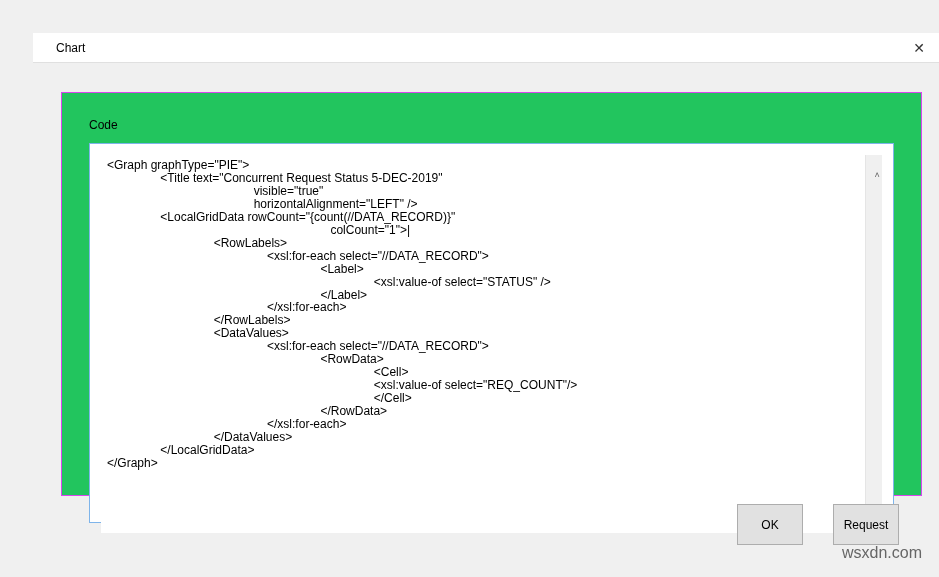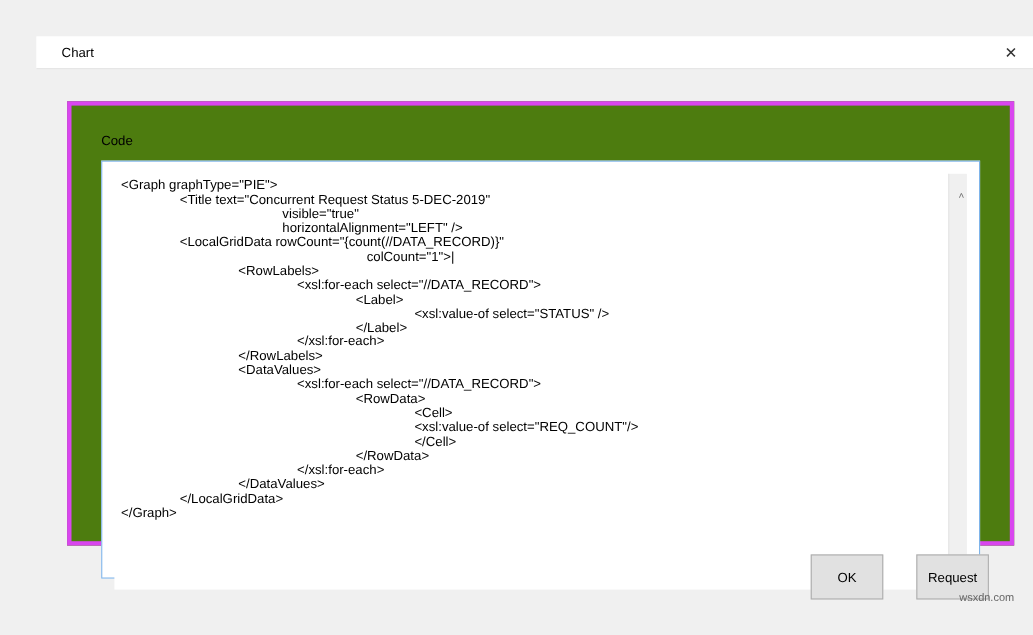--- a/index.html
+++ b/index.html
@@ -54,8 +54,8 @@
     }
     .panel-outer {
       margin: 0 14px 8px 14px;
-      background: #4d7c0f;
-      border: 4px solid #d946ef;
+      background: #22c55e;
+      border: 1px solid #d946ef;
       padding: 14px 16px 72px 16px;
       height: 404px;
       position: relative;

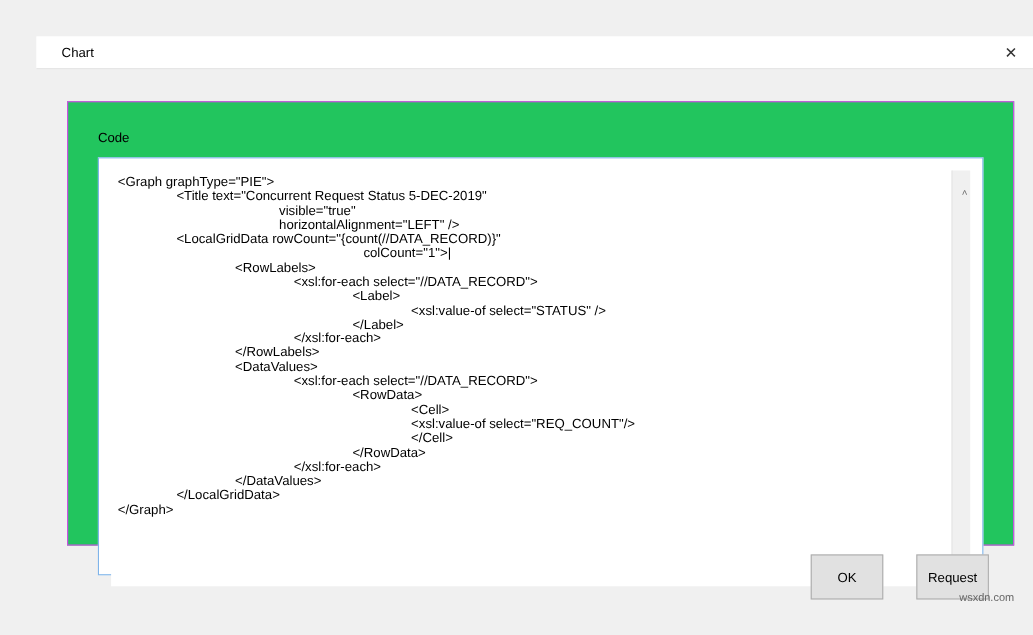--- a/index.html
+++ b/index.html
@@ -124,9 +124,9 @@
     }
     .watermark {
       position: absolute;
-      bottom: 17px;
+      bottom: 4px;
       right: 6px;
-      font-size: 10px;
+      font-size: 16px;
       color: #666;
       font-family: Arial, sans-serif;
     }

